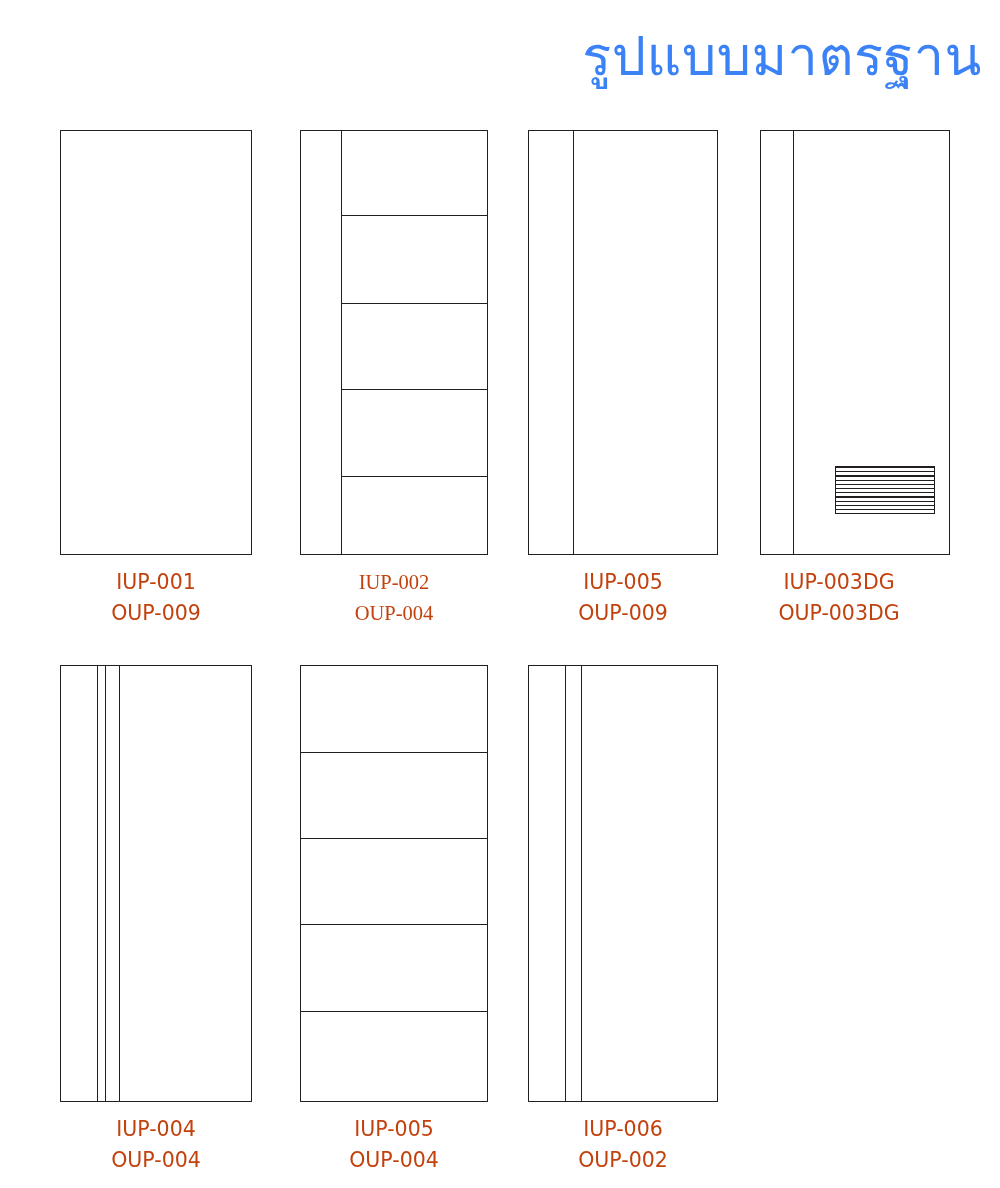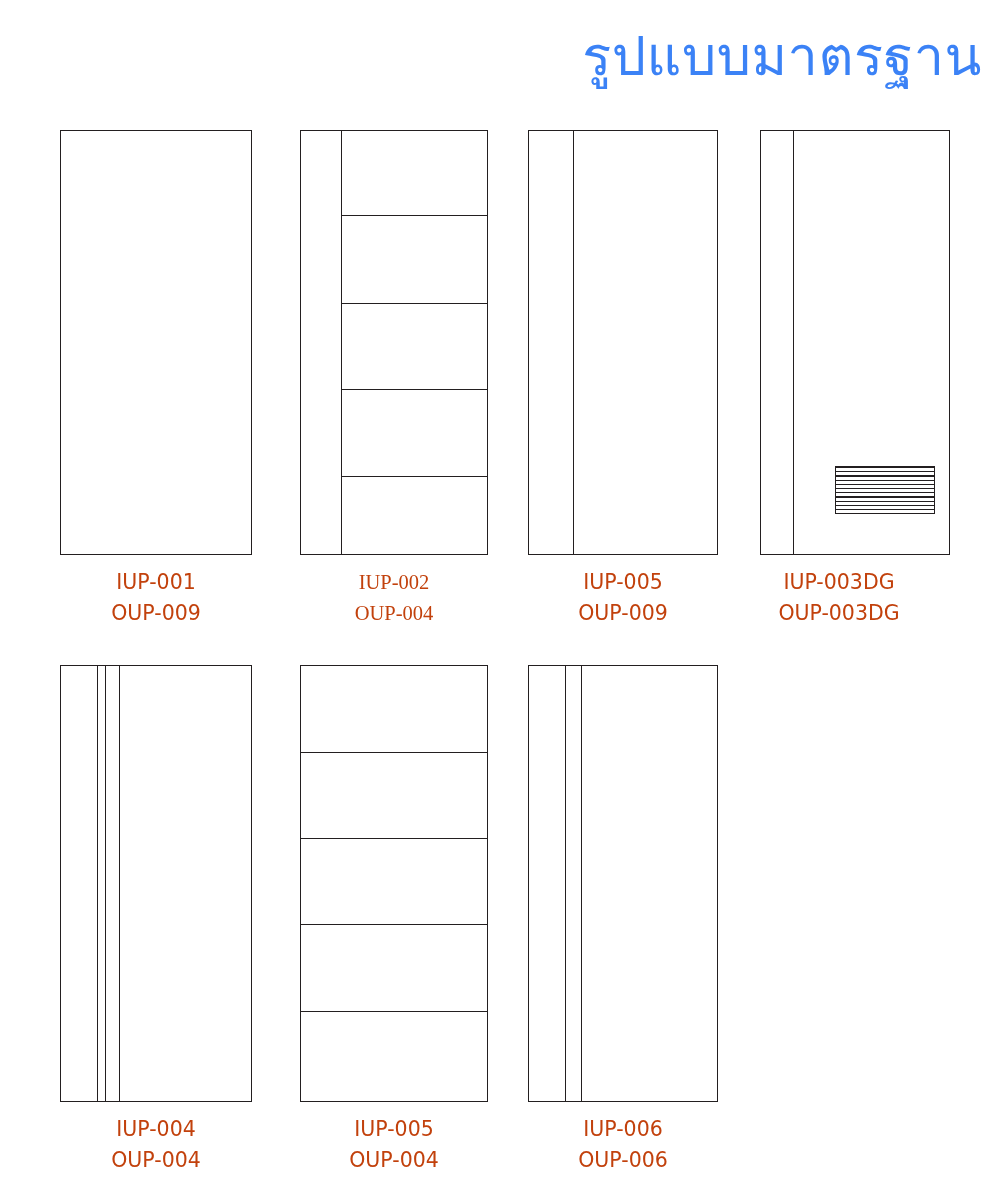--- a/index.html
+++ b/index.html
@@ -169,7 +169,7 @@
         </div>
         <div class="labels">
           <div>IUP-006</div>
-          <div>OUP-006</div>
+          <div>OUP-002</div>
         </div>
       </div>
     </div>

